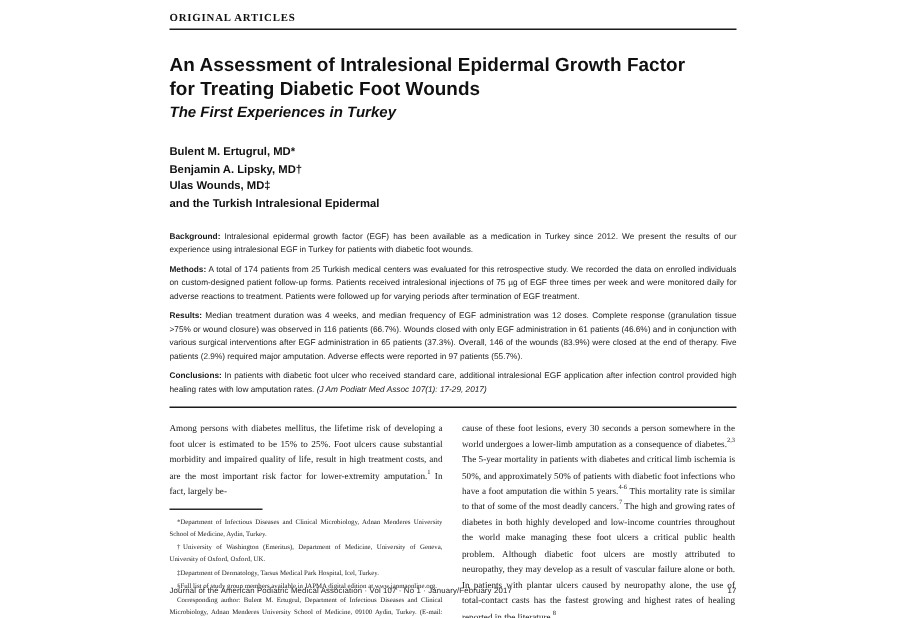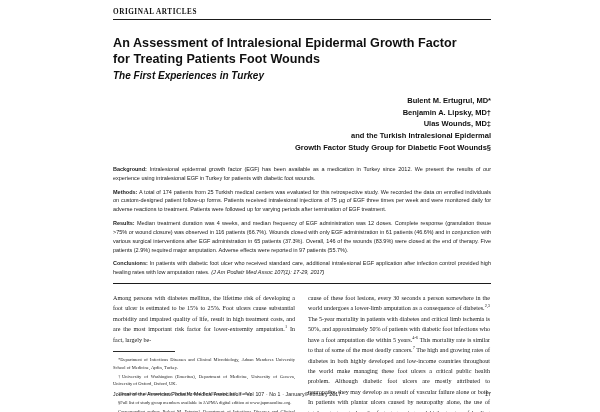--- a/index.html
+++ b/index.html
@@ -166,7 +166,7 @@
 
     <div class="title">
       <div>An Assessment of Intralesional Epidermal Growth Factor</div>
-      <div>for Treating Patients Foot Wounds</div>
+      <div>for Treating Diabetic Foot Wounds</div>
     </div>
     <div class="subtitle">The First Experiences in Turkey</div>
 

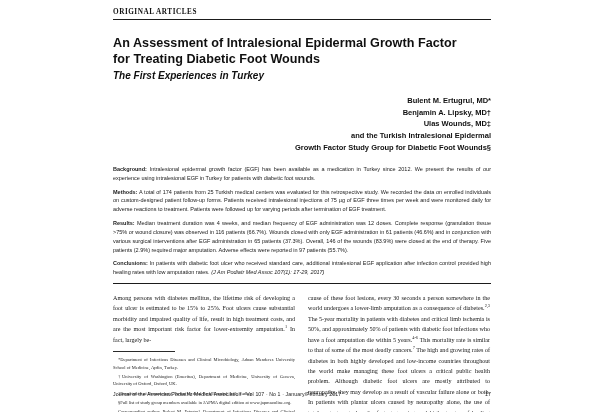--- a/index.html
+++ b/index.html
@@ -70,7 +70,7 @@
   
   .byline {
     margin-top: 13px;
-    text-align: right;
+    text-align: left;
     font-family: "Liberation Sans", sans-serif;
     font-weight: bold;
     font-size: 7.5px;

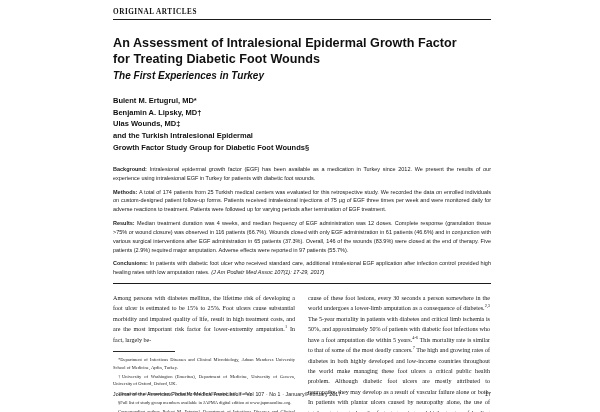--- a/index.html
+++ b/index.html
@@ -175,7 +175,6 @@
       <div>Benjamin A. Lipsky, MD†</div>
       <div>Ulas Wounds, MD‡</div>
       <div>and the Turkish Intralesional Epidermal</div>
-      <div>Growth Factor Study Group for Diabetic Foot Wounds§</div>
     </div>
 
     <div class="abstract">

